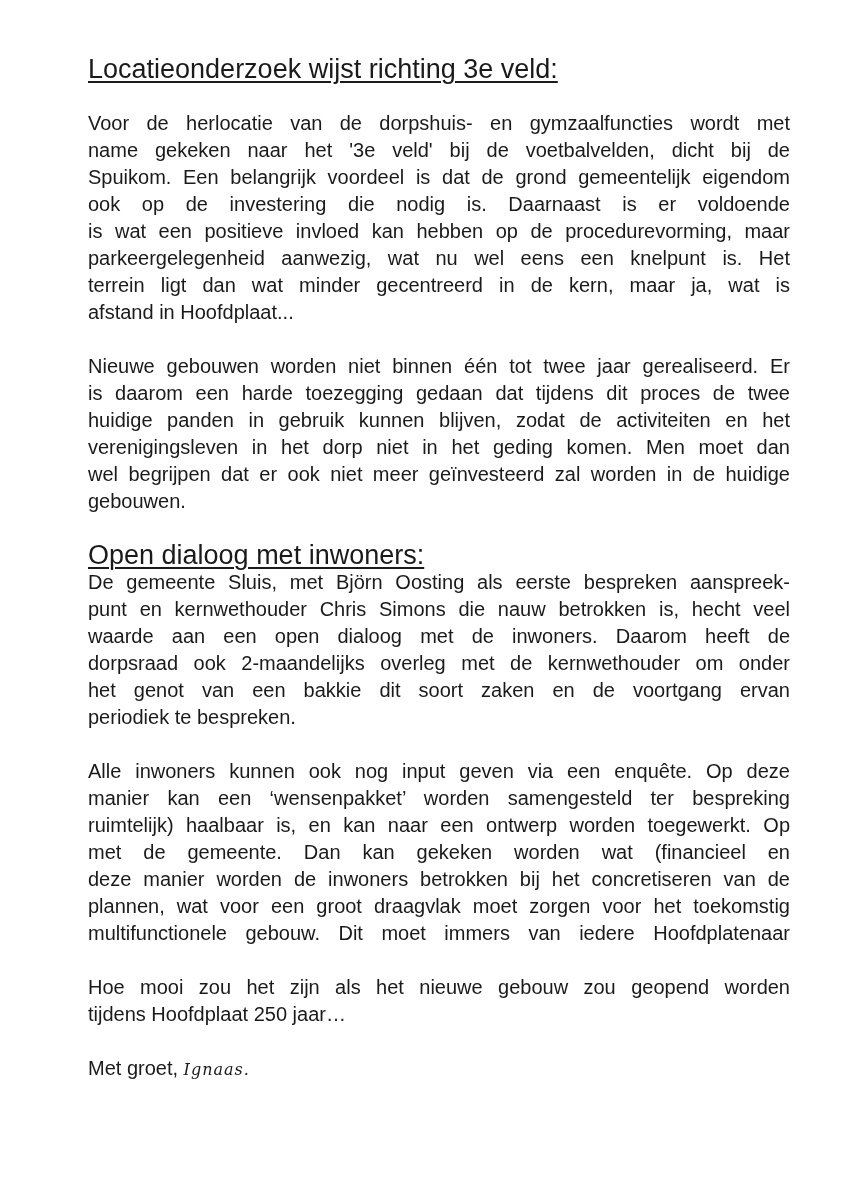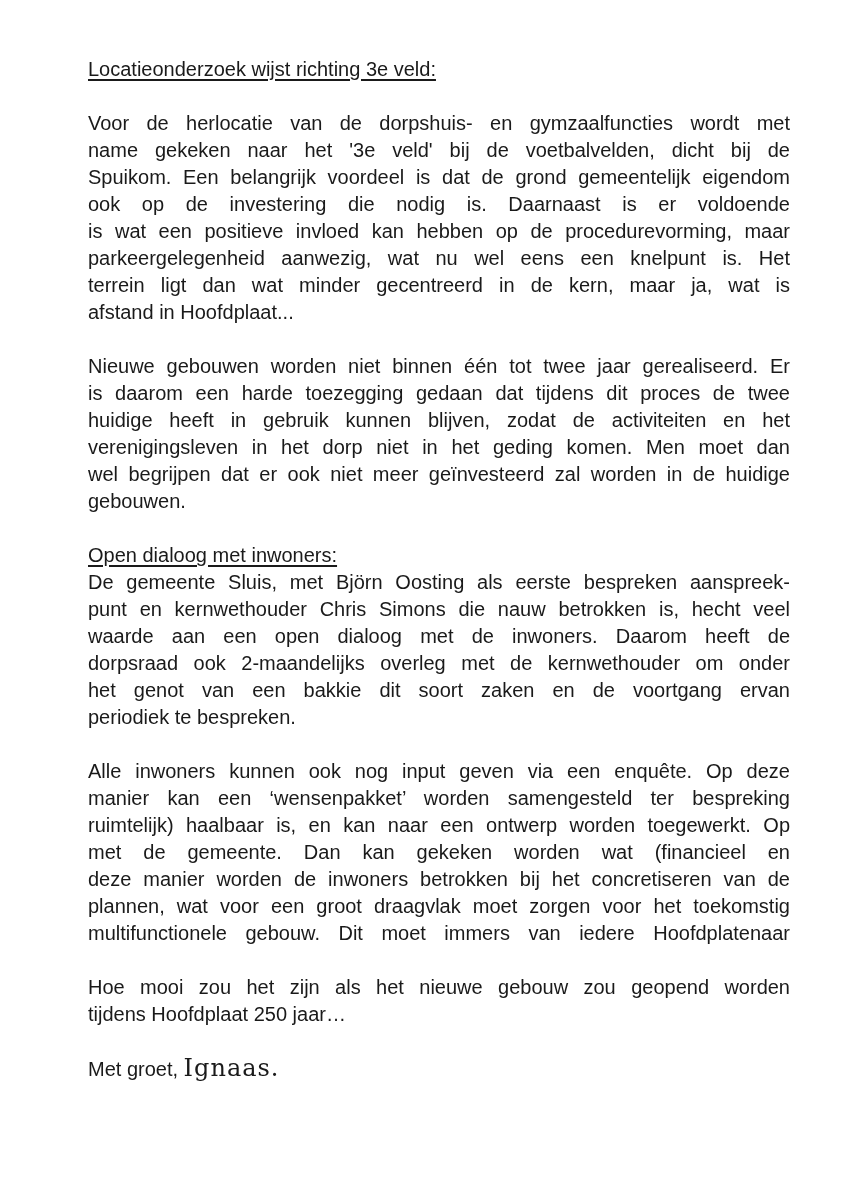--- a/index.html
+++ b/index.html
@@ -22,7 +22,7 @@
   }
   .heading {
     margin: 0 0 27px 0;
-    font-size: 20px;
+    font-size: 27px;
     font-weight: 400;
     text-decoration: underline;
     text-decoration-thickness: 1.5px;

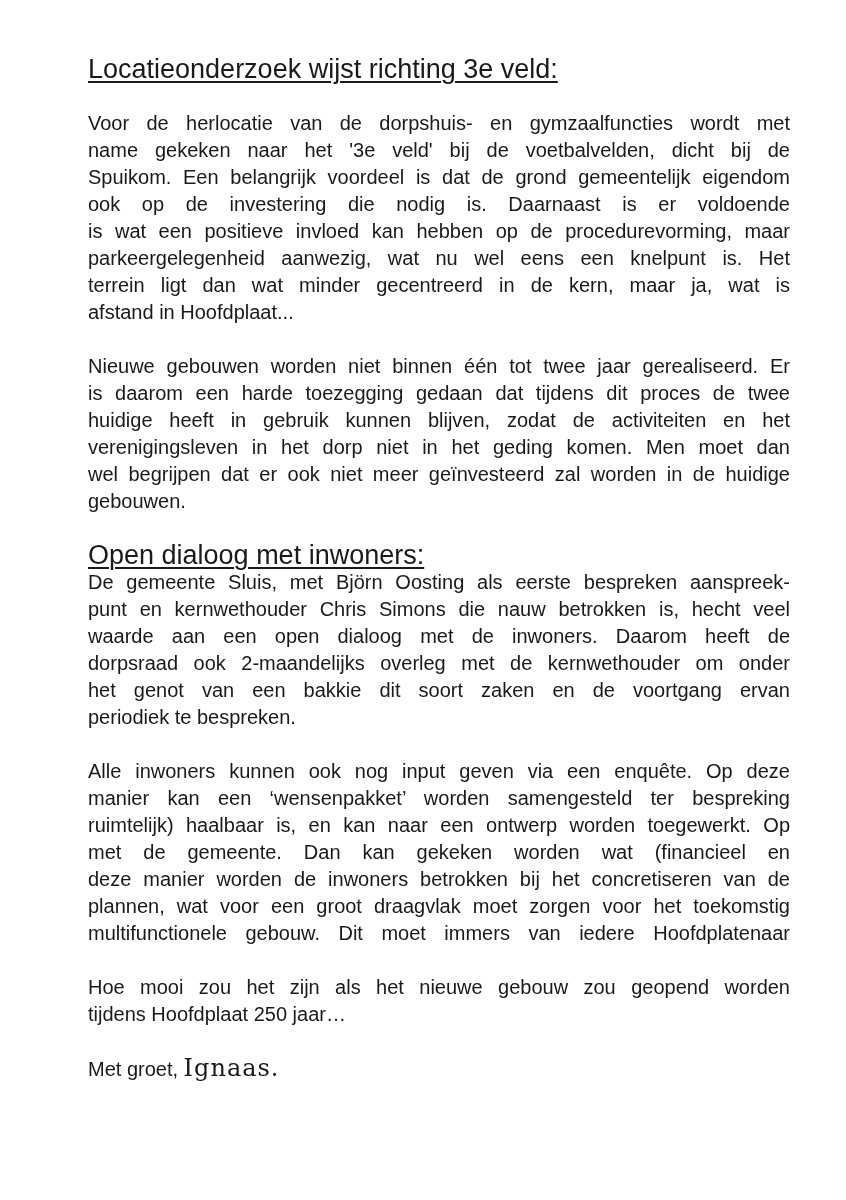--- a/index.html
+++ b/index.html
@@ -72,7 +72,7 @@
   <div class="para">
       <div class="tline">Nieuwe gebouwen worden niet binnen één tot twee jaar gerealiseerd. Er</div>
       <div class="tline">is daarom een harde toezegging gedaan dat tijdens dit proces de twee</div>
-      <div class="tline">huidige heeft in gebruik kunnen blijven, zodat de activiteiten en het</div>
+      <div class="tline">huidige panden in gebruik kunnen blijven, zodat de activiteiten en het</div>
       <div class="tline">verenigingsleven in het dorp niet in het geding komen. Men moet dan</div>
       <div class="tline">wel begrijpen dat er ook niet meer geïnvesteerd zal worden in de huidige</div>
       <div class="tline tlast">gebouwen.</div>

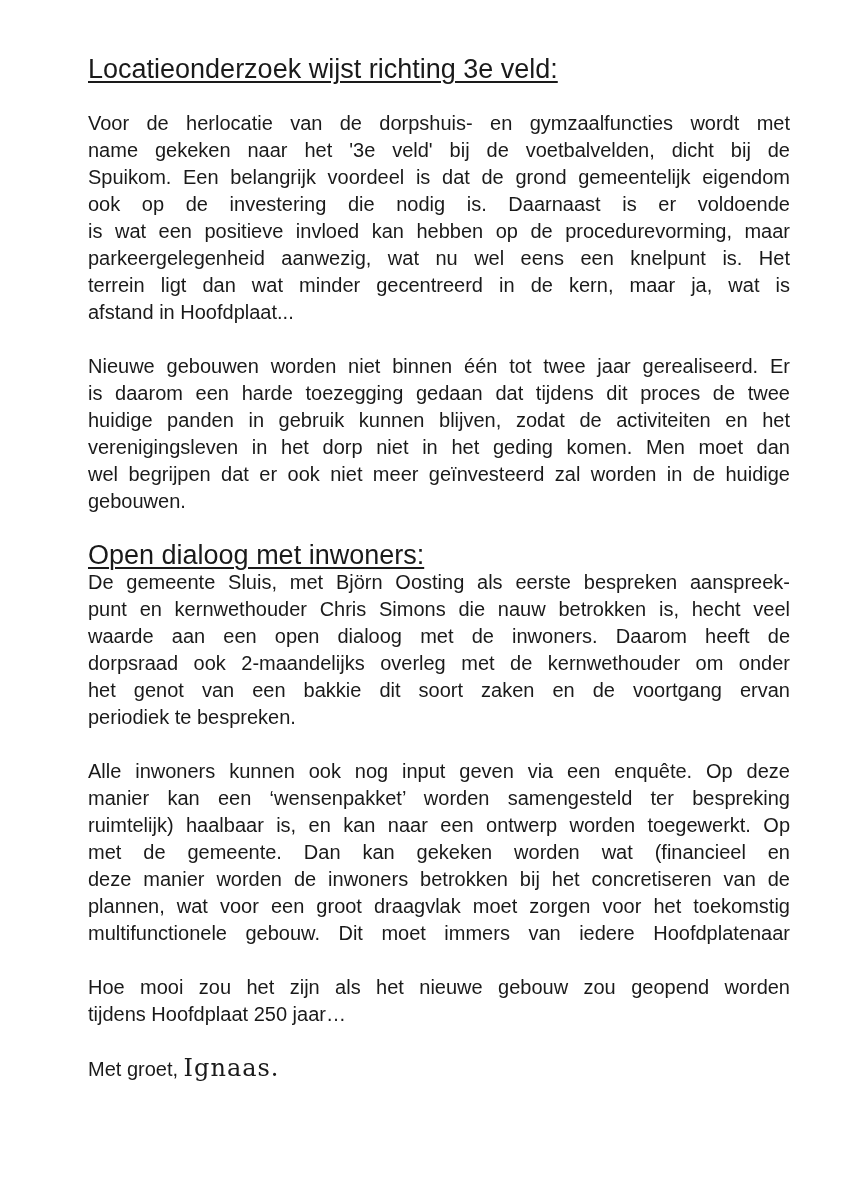--- a/index.html
+++ b/index.html
@@ -47,7 +47,8 @@
   }
   .script-name {
     font-family: "DejaVu Serif", serif;
-    font-size: 24px;
+    font-style: italic;
+    font-size: 16px;
     letter-spacing: 1px;
   }
 </style>

